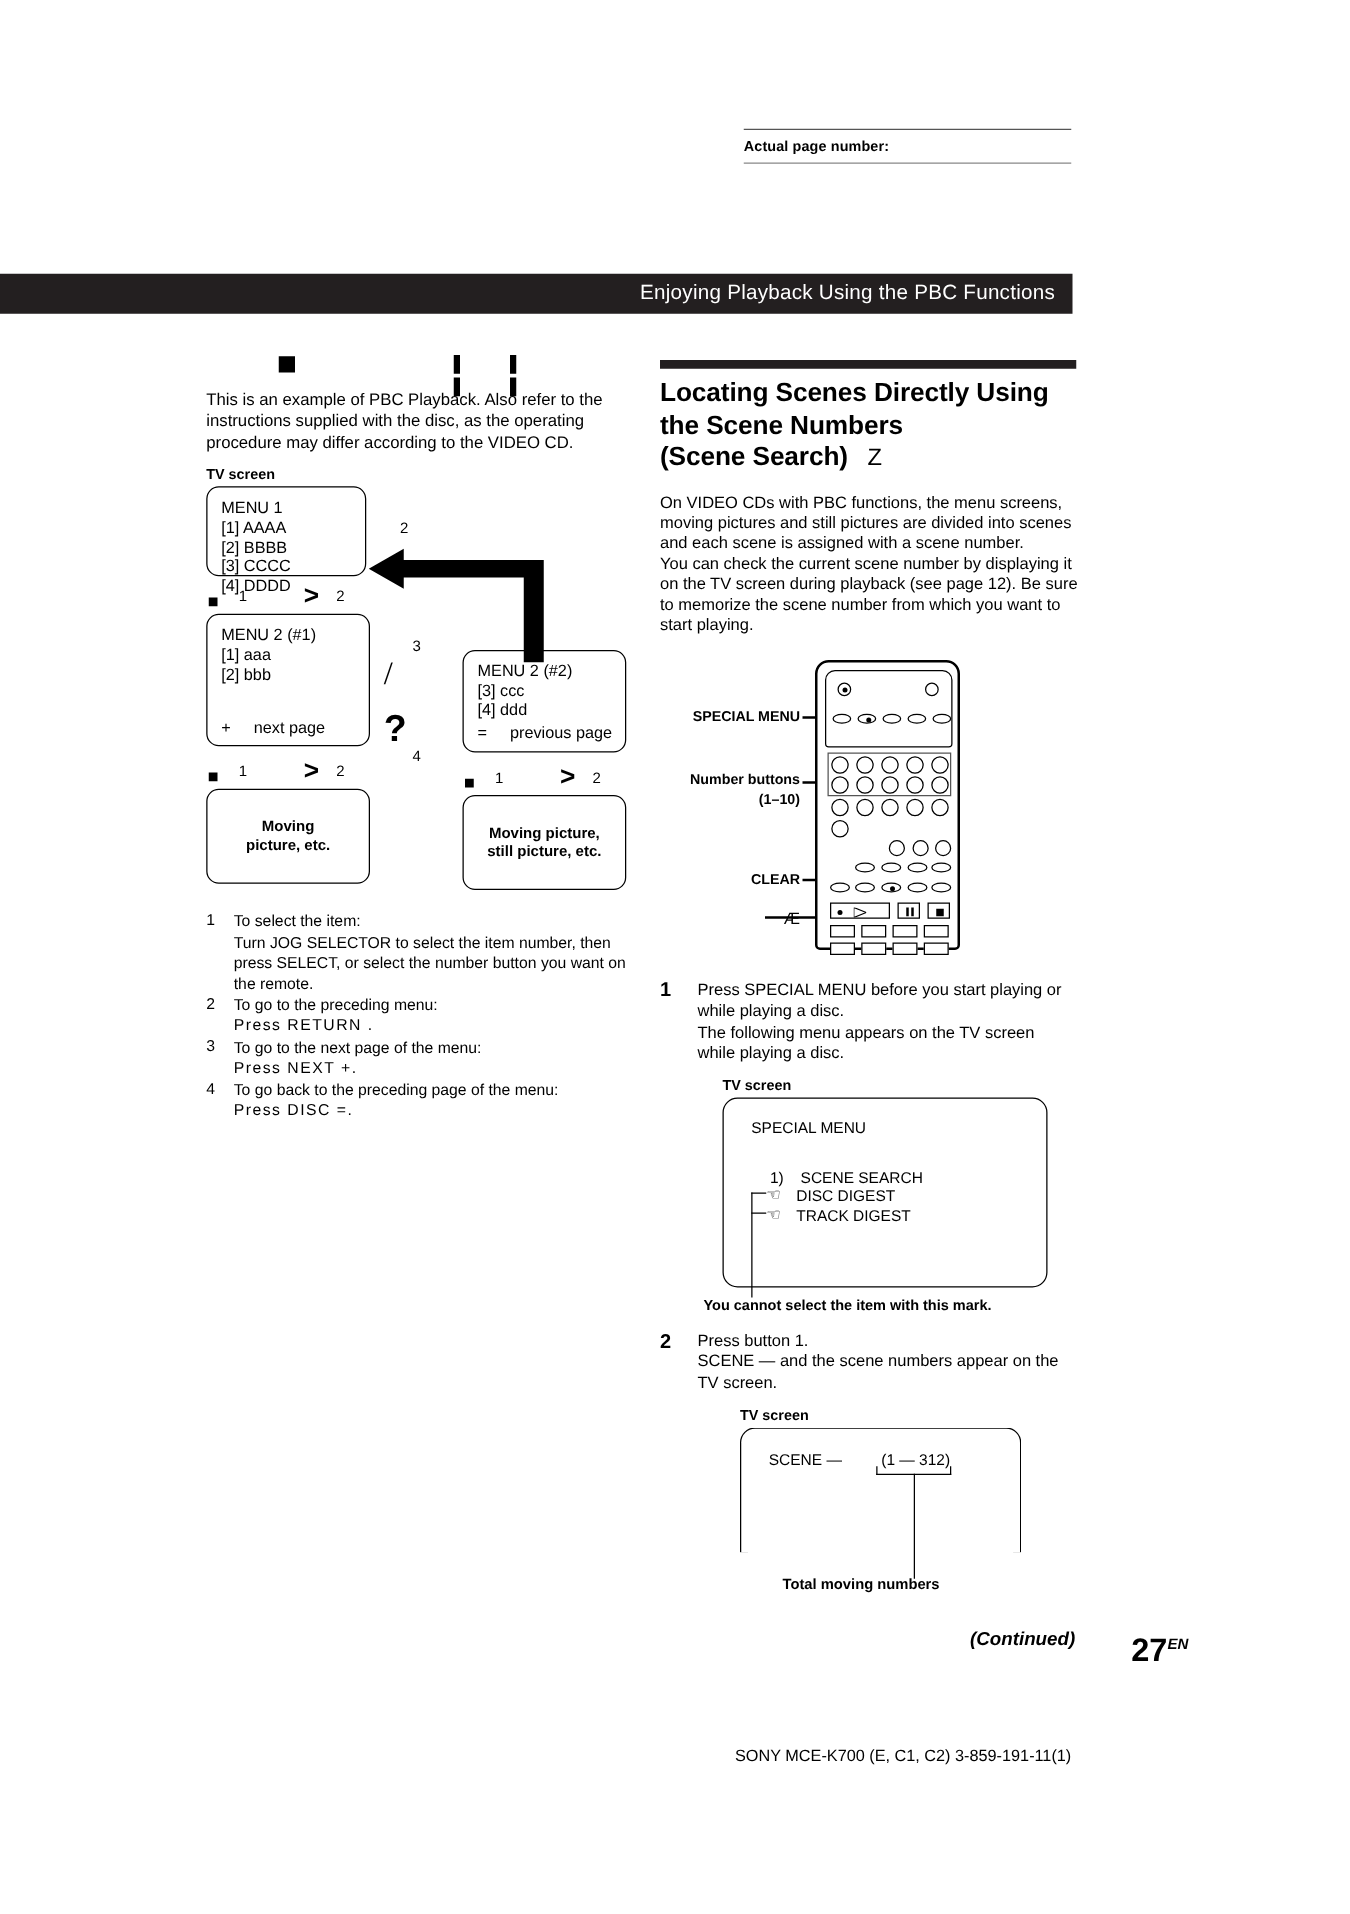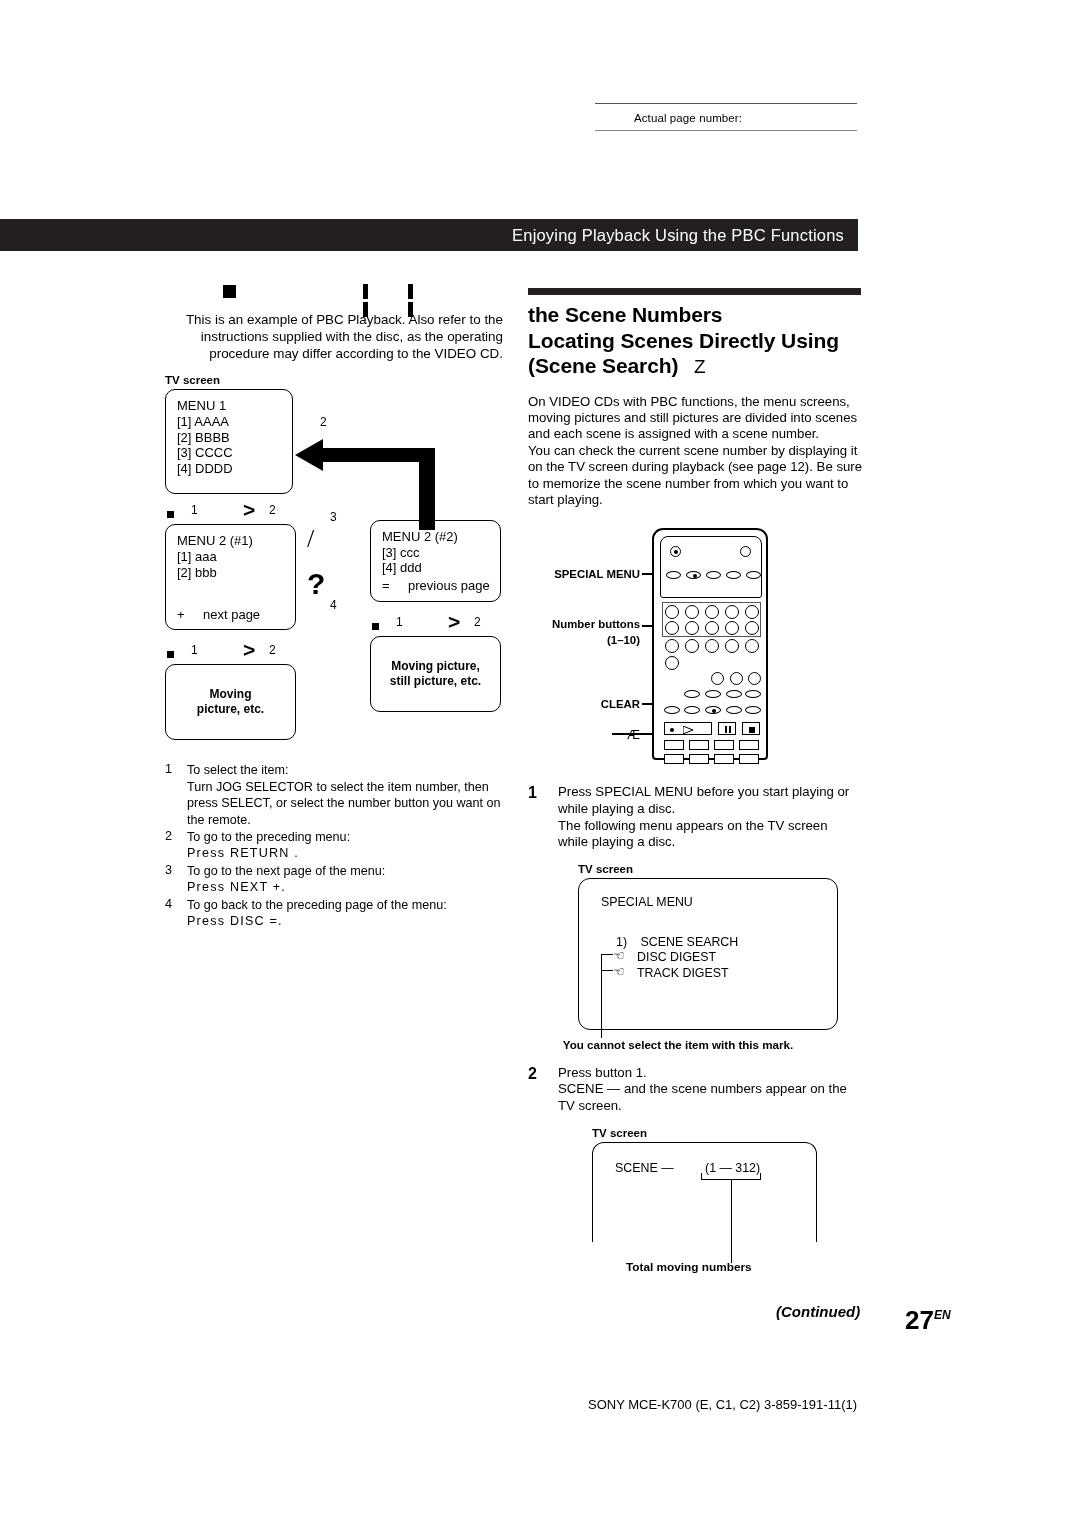--- a/index.html
+++ b/index.html
@@ -26,9 +26,8 @@
     border-top: 1.5px solid #888; width: 100%;
   }
   #actual-page-label {
-    font-size: 11.5px; font-weight: normal; letter-spacing: .1px;
+    font-size: 11.5px; font-weight: bold; letter-spacing: .1px;
     padding: 8px 0 6px 0;
-    margin-left: 39px;
   }
 
   

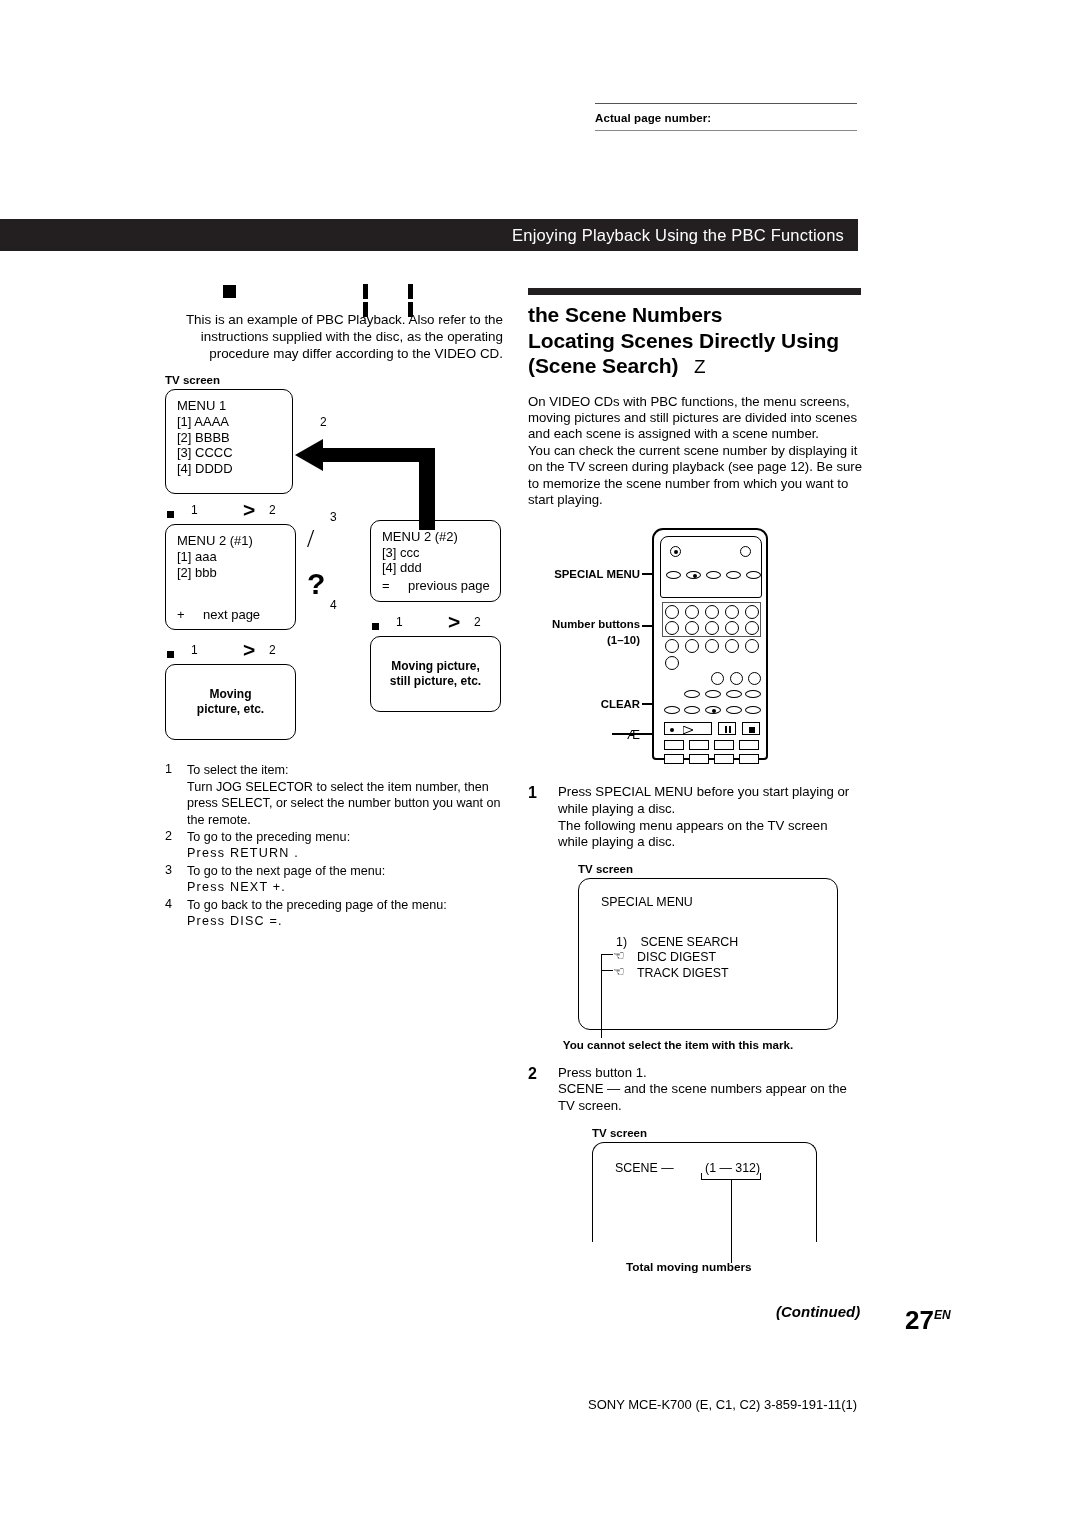--- a/index.html
+++ b/index.html
@@ -63,7 +63,6 @@
   #intro-para {
     font-size: 13.4px; line-height: 16.8px; margin-top: 6px;
     width: 338px;
-    text-align: right;
   }
 
   .tv-label {

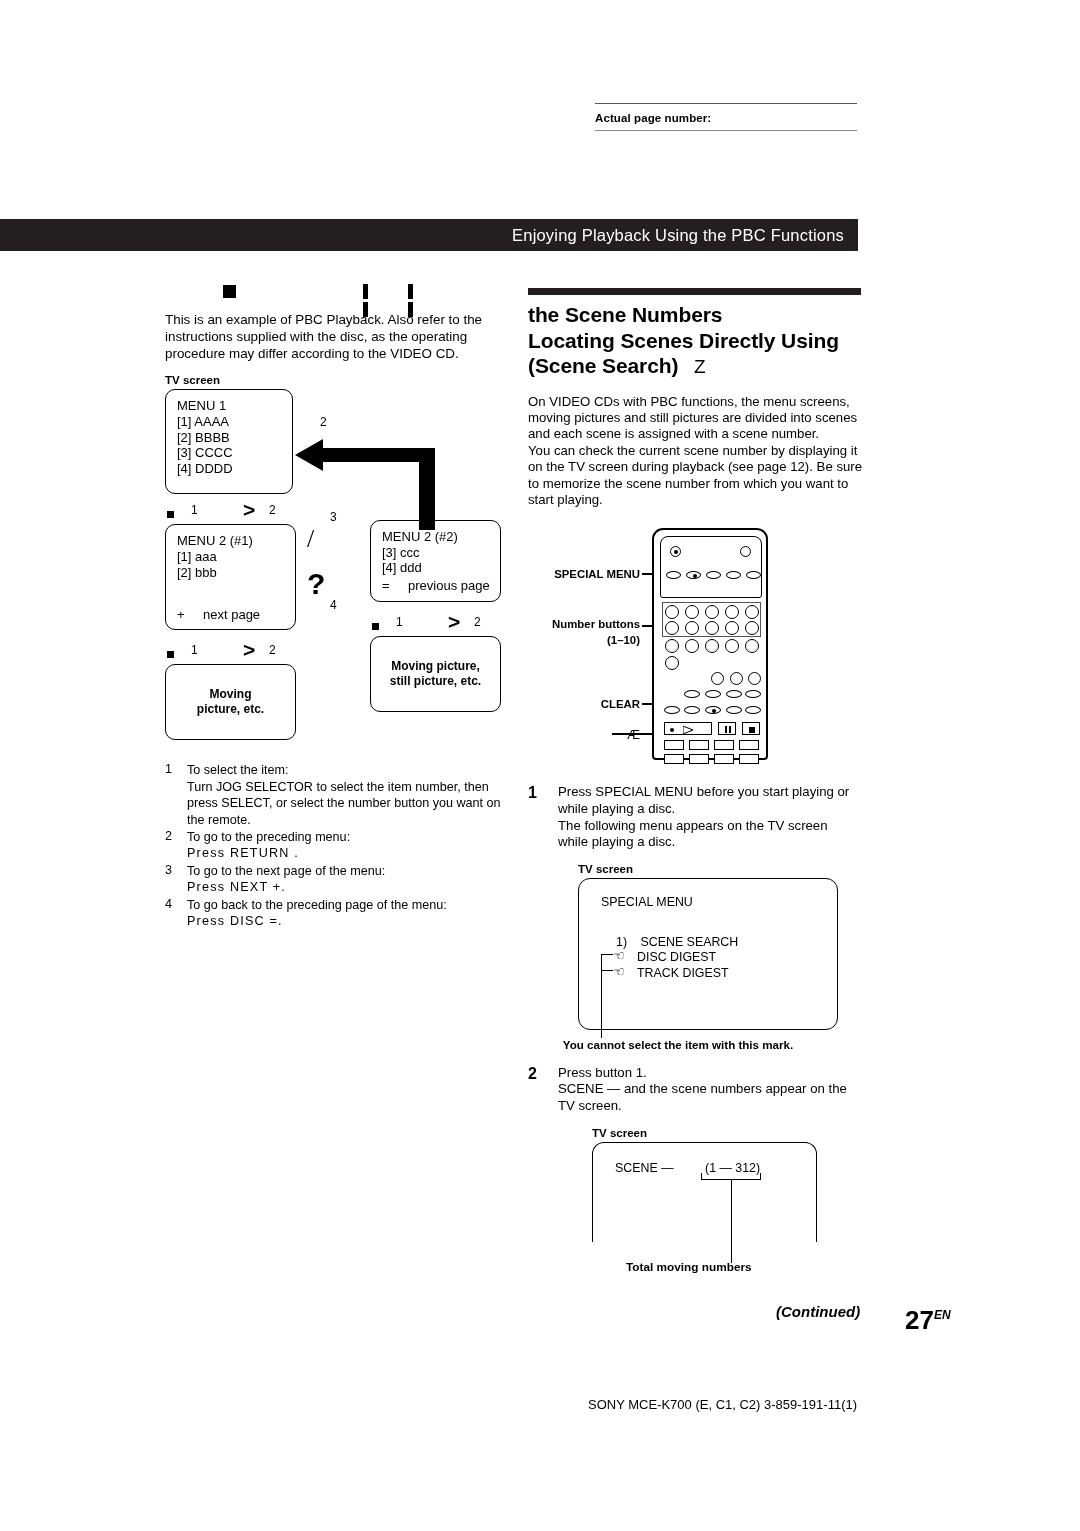--- a/index.html
+++ b/index.html
@@ -363,8 +363,8 @@
 <div class="abs" id="right-col">
   <div id="head-rule"></div>
   <div id="right-heading">
+    <div>Locating Scenes Directly Using</div>
     <div>the Scene Numbers</div>
-    <div>Locating Scenes Directly Using</div>
     <div><span>(Scene Search)</span>
       <span class="marknorm" style="margin-left:10px;">Z</span></div>
   </div>

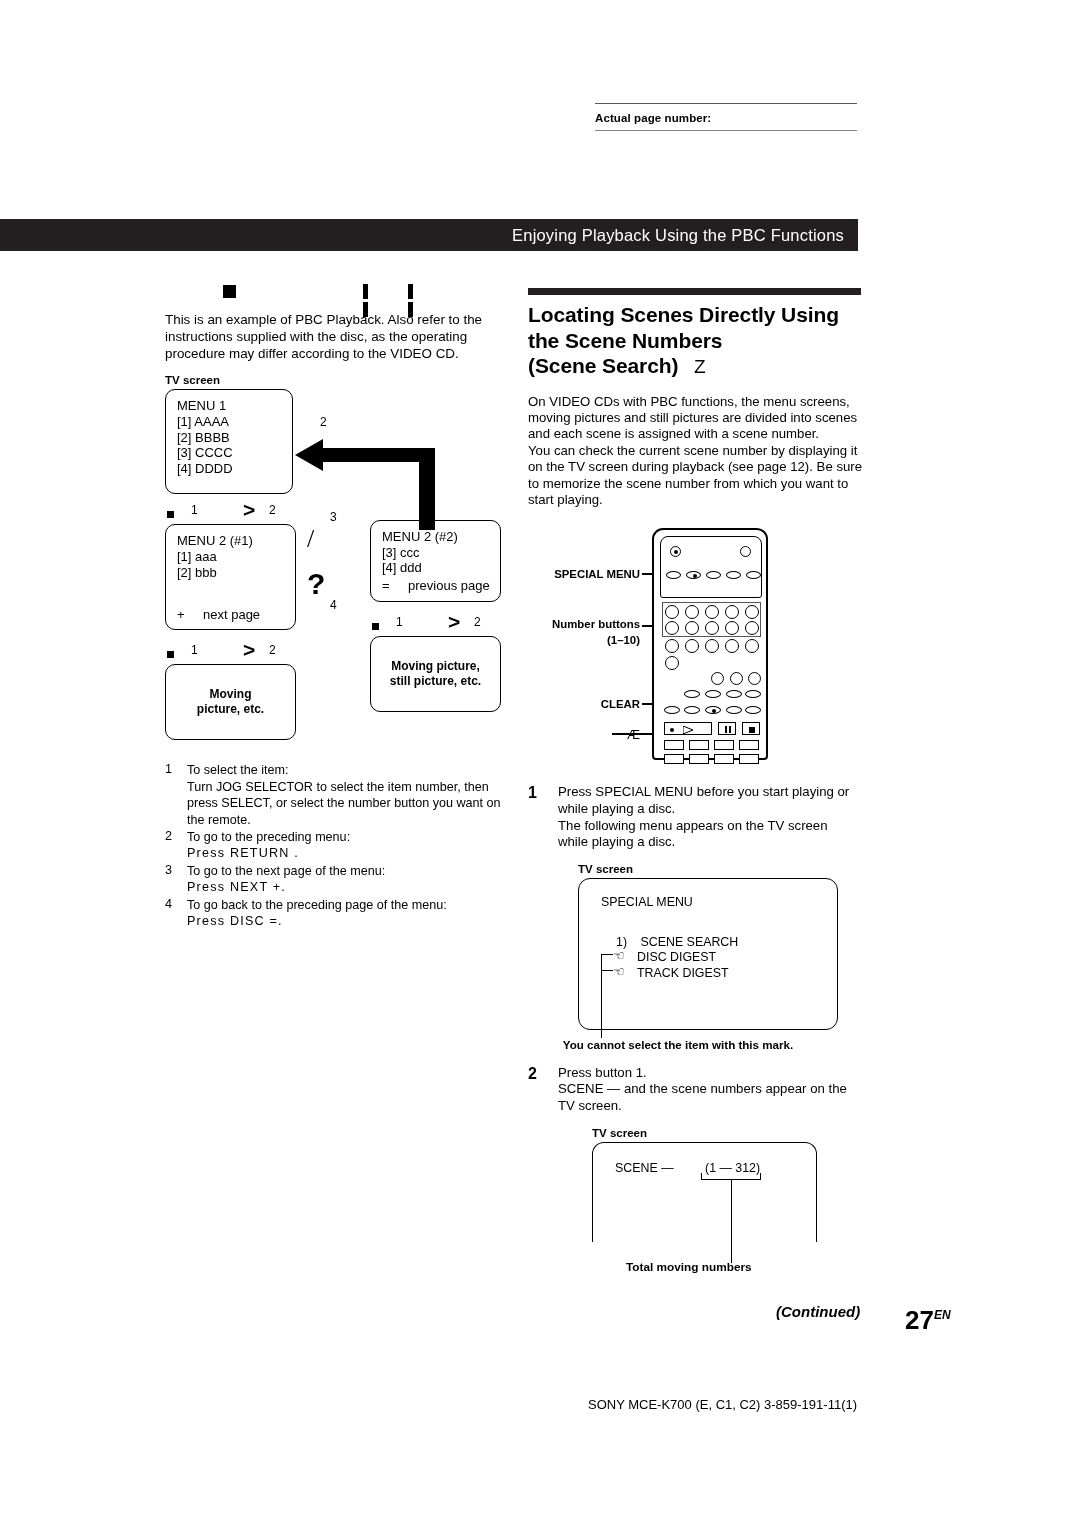--- a/index.html
+++ b/index.html
@@ -76,7 +76,7 @@
     font-size: 13px; line-height: 15.6px;
     padding: 8px 11px;
   }
-  #menu1-box { width: 128px; height: 105px; margin-top: 3px; }
+  #menu1-box { width: 128px; height: 72px; margin-top: 3px; }
   #menu1-box div { white-space: nowrap; }
 
   

